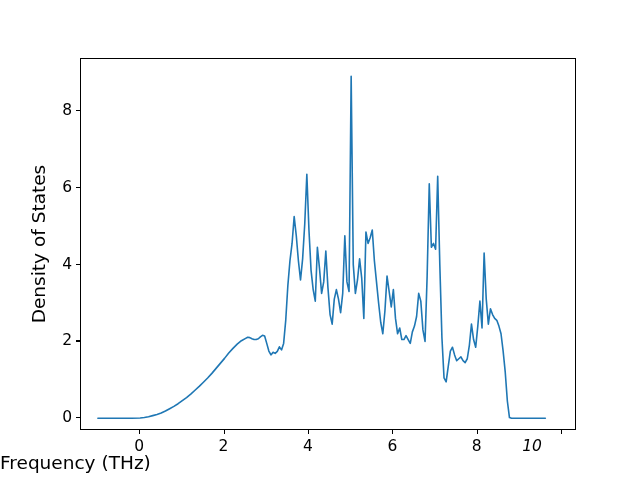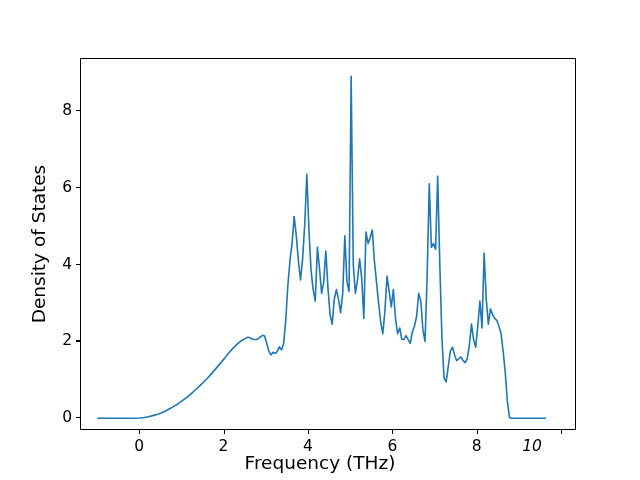--- a/index.html
+++ b/index.html
@@ -67,7 +67,7 @@
     left: 0;
     right: 0;
     top: 452px;
-    text-align: center;
+    text-align: left;
     font-size: 18.5px;
     color: #000000;
   }

